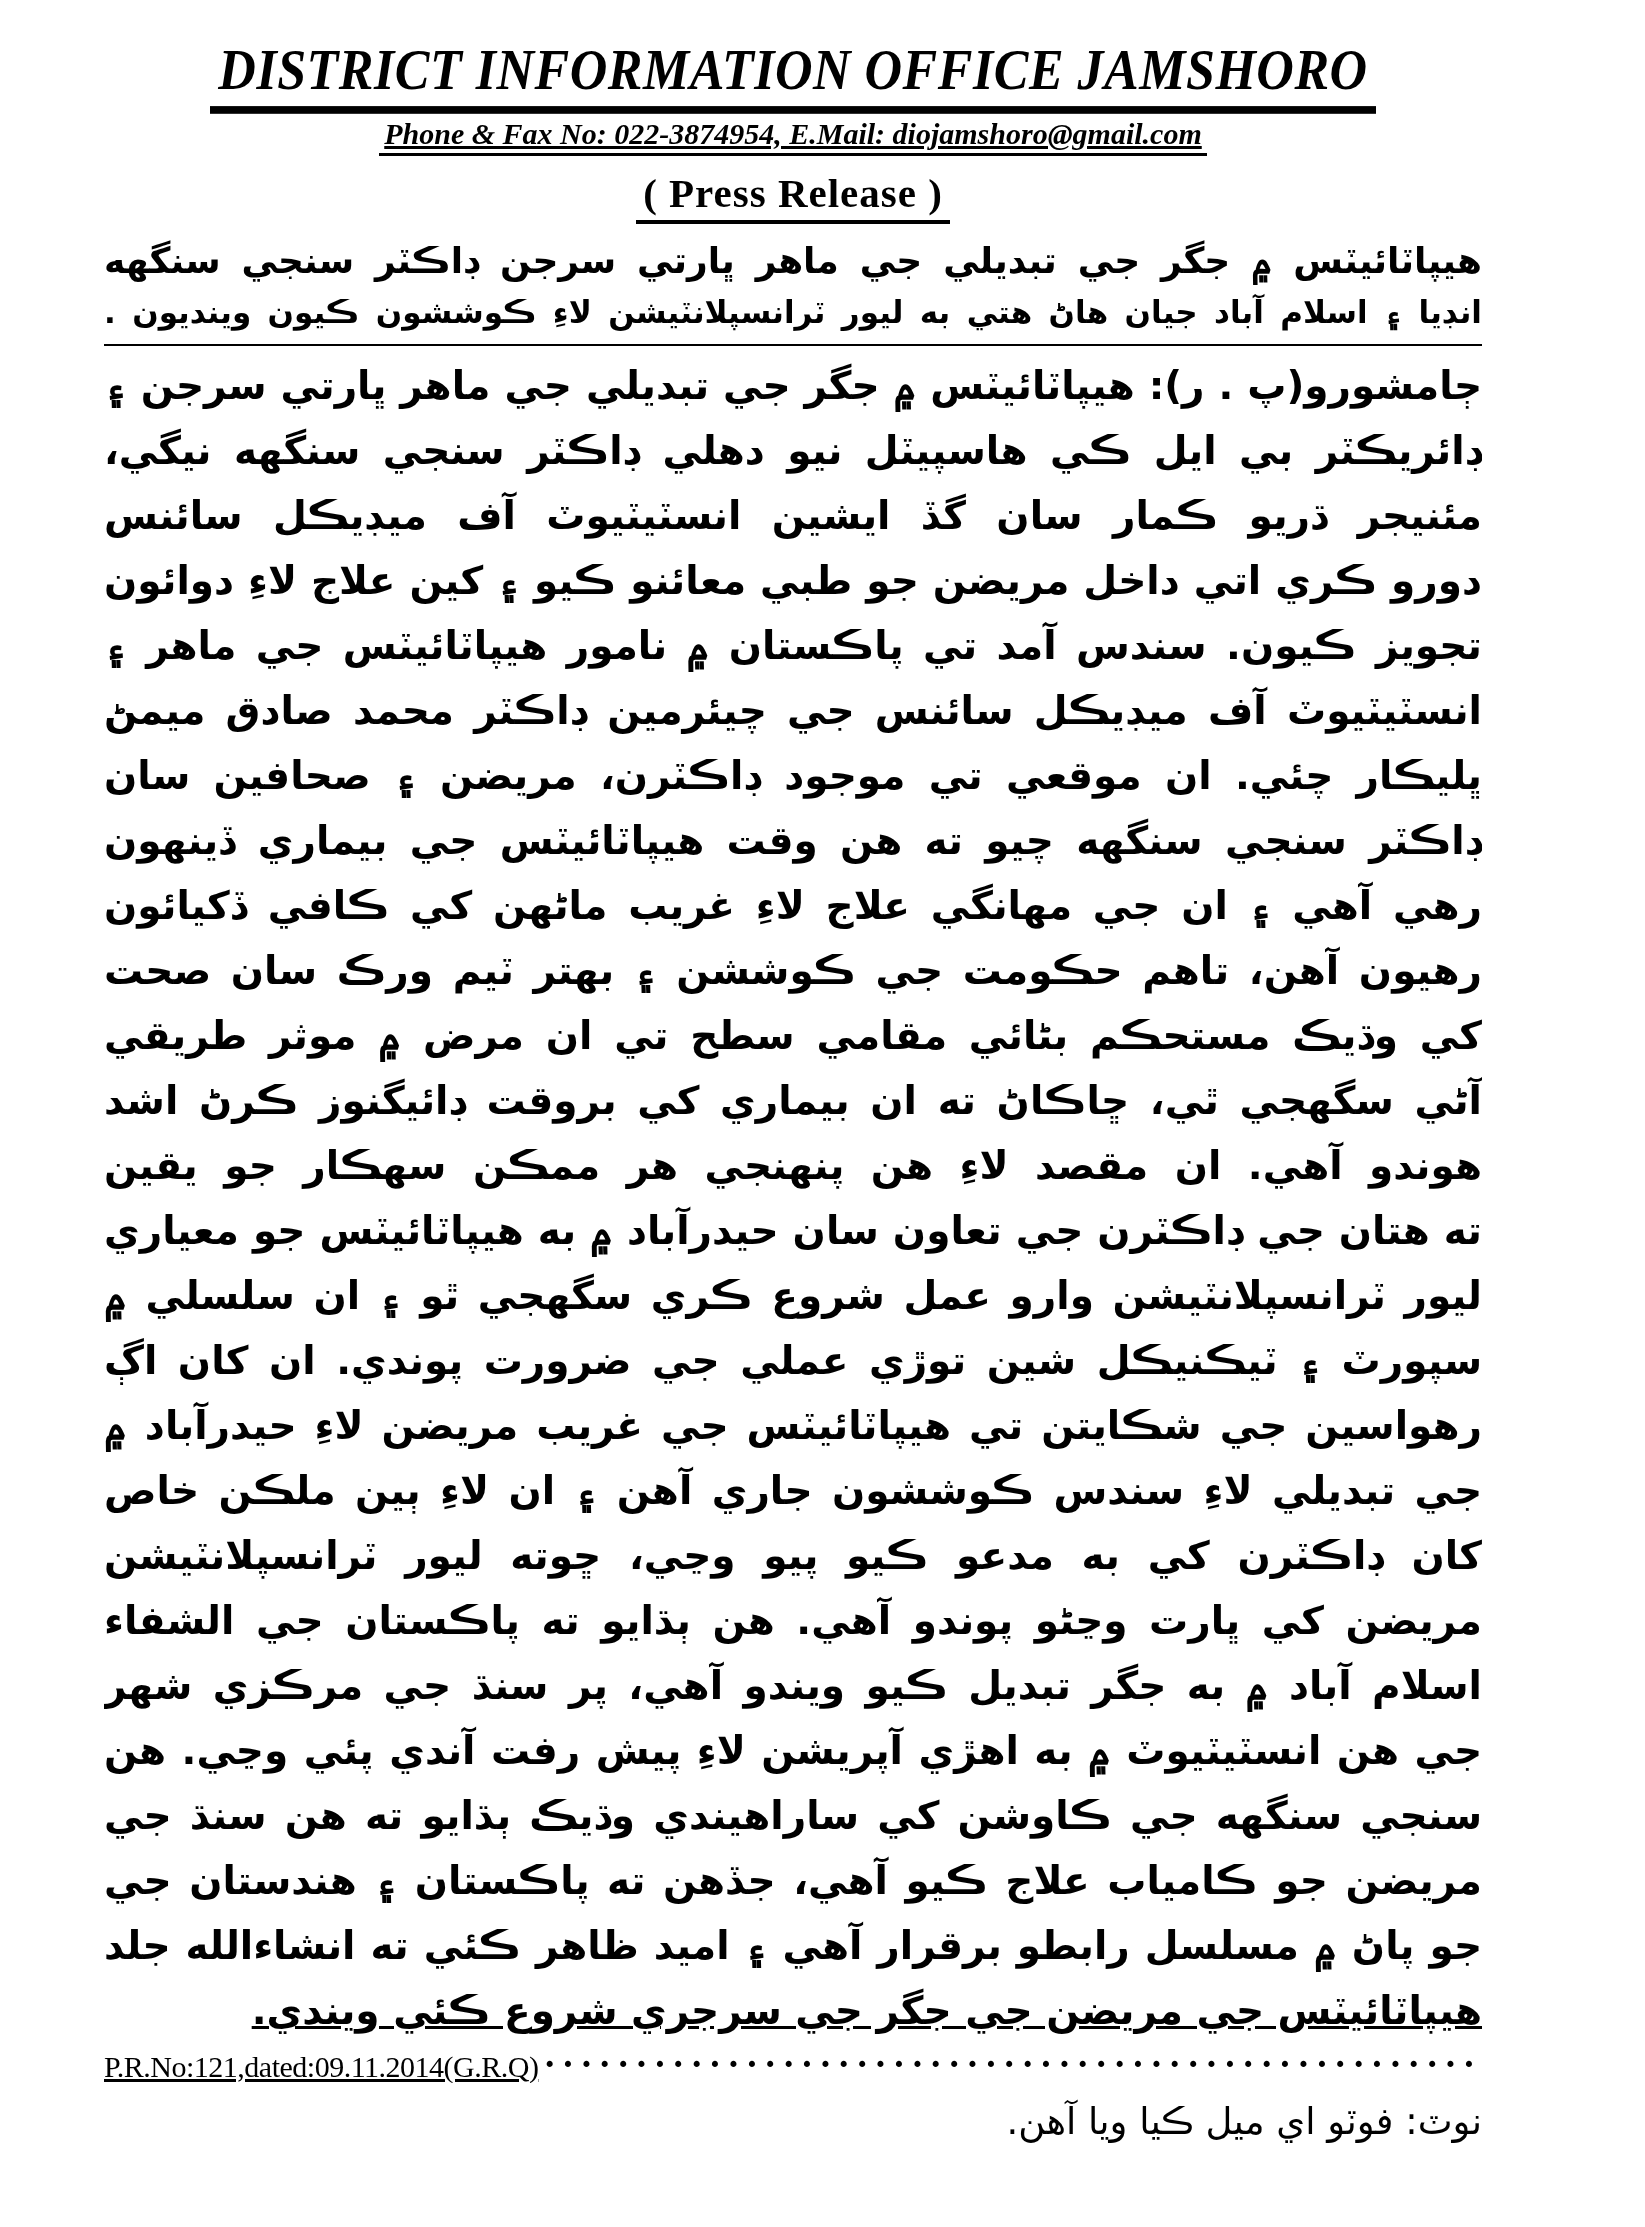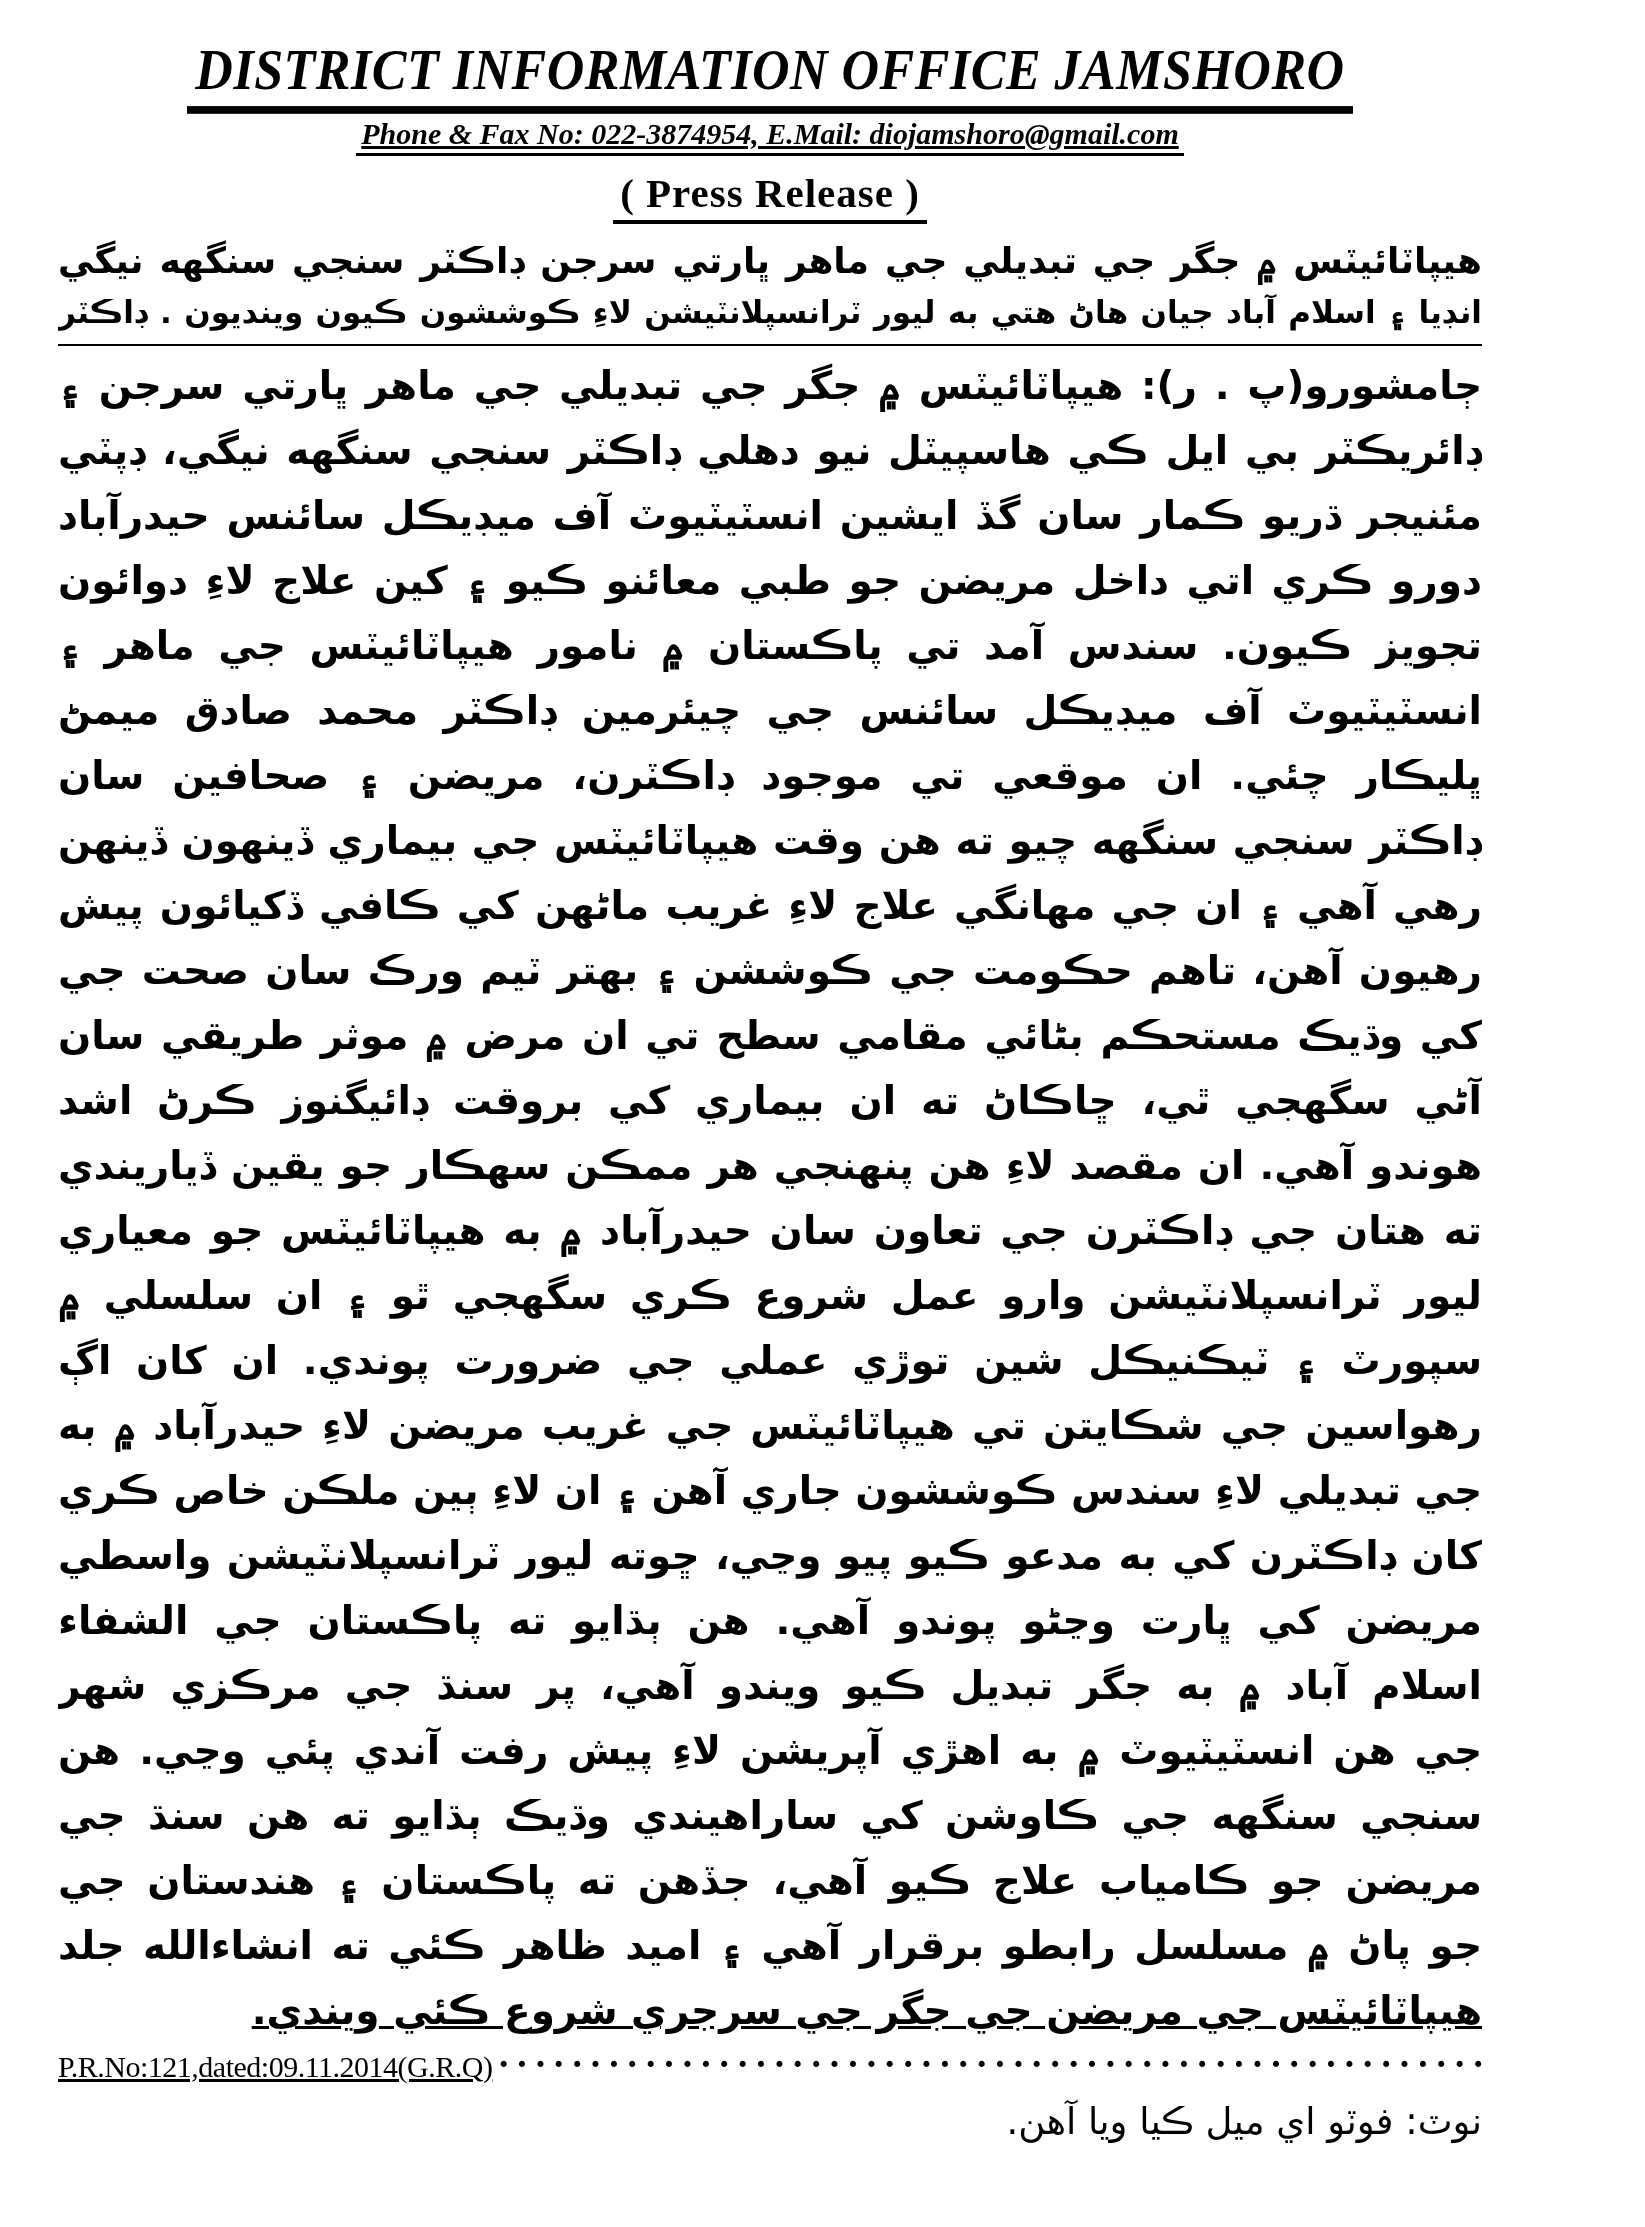--- a/index.html
+++ b/index.html
@@ -10,7 +10,7 @@
     box-sizing:border-box;
     background:#ffffff;
     color:#000000;
-    padding:39px 106px 0 58px;
+    padding:39px 106px 0 104px;
     font-family:"DejaVu Sans",sans-serif;
     overflow:hidden;
   }

